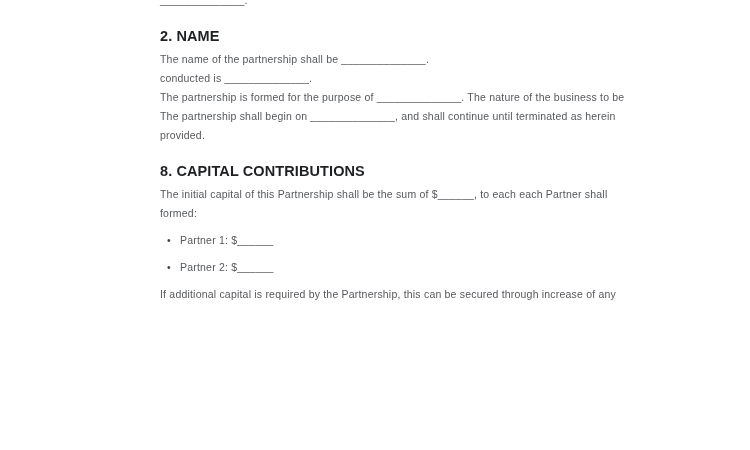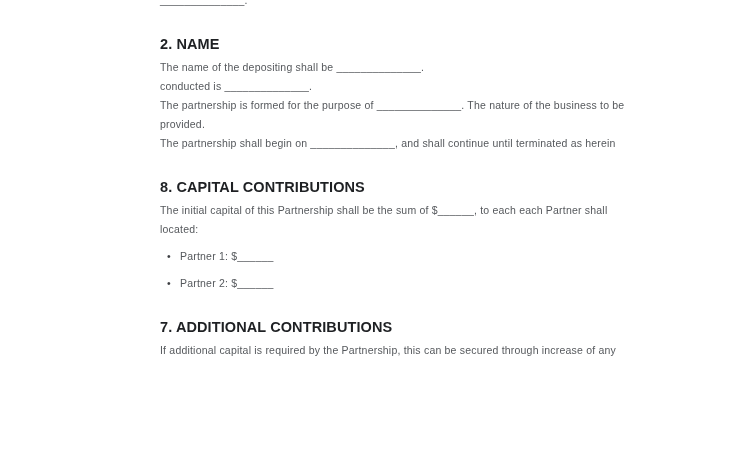--- a/index.html
+++ b/index.html
@@ -31,7 +31,7 @@
     line-height: 18px;
     color: #1e2023;
     letter-spacing: 0.1px;
-    margin: 25px 0 5px 0;
+    margin: 17px 0 5px 0;
   }
   .para-line {
     line-height: 19px;

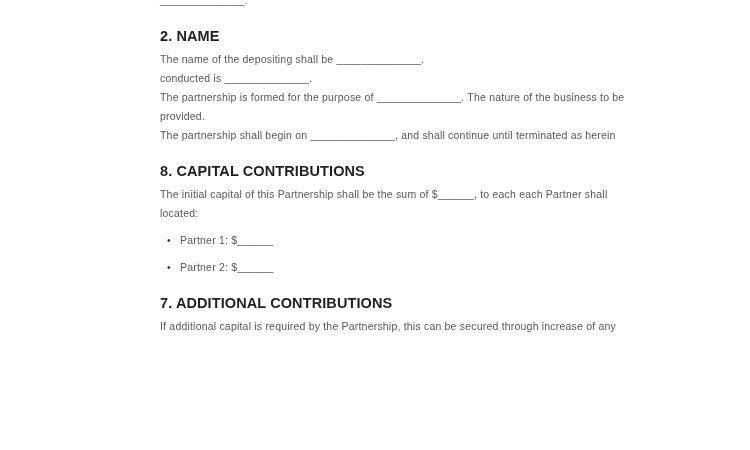--- a/index.html
+++ b/index.html
@@ -68,7 +68,7 @@
 
   <section>
     <h2>2. NAME</h2>
-    <div class="para-line">The name of the depositing shall be ______________.</div>
+    <div class="para-line">The name of the partnership shall be ______________.</div>
   </section>
 
   <section>

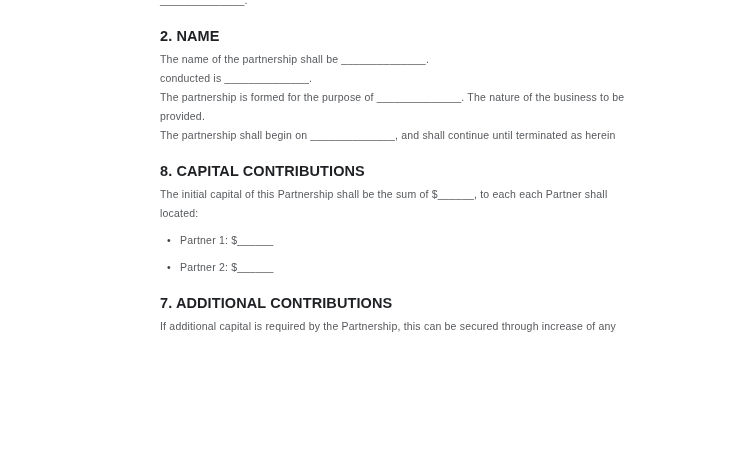--- a/index.html
+++ b/index.html
@@ -80,8 +80,8 @@
   </section>
 
   <section>
+    <div class="para-line">The partnership shall begin on ______________, and shall continue until terminated as herein</div>
     <div class="para-line">provided.</div>
-    <div class="para-line">The partnership shall begin on ______________, and shall continue until terminated as herein</div>
   </section>
 
   <section>

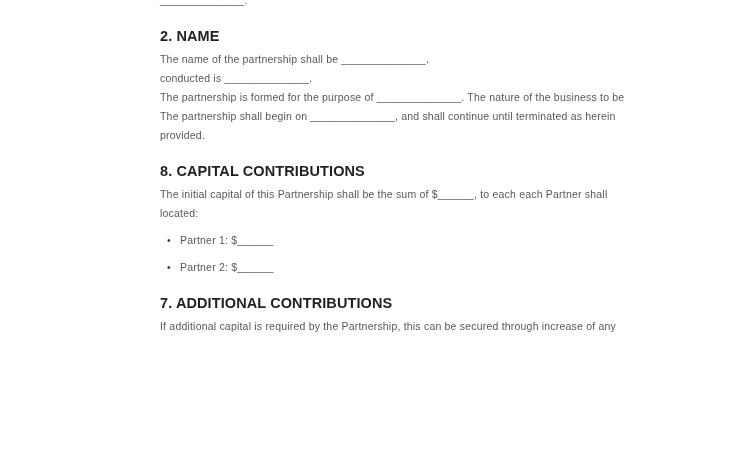--- a/index.html
+++ b/index.html
@@ -87,7 +87,7 @@
   <section>
     <h2>8. CAPITAL CONTRIBUTIONS</h2>
     <div class="para-line">The initial capital of this Partnership shall be the sum of $______, to each each Partner shall</div>
-    <div class="para-line">located:</div>
+    <div class="para-line">formed:</div>
     <ul class="bullet-list">
       <li>
         <span class="bullet-dot">•</span>

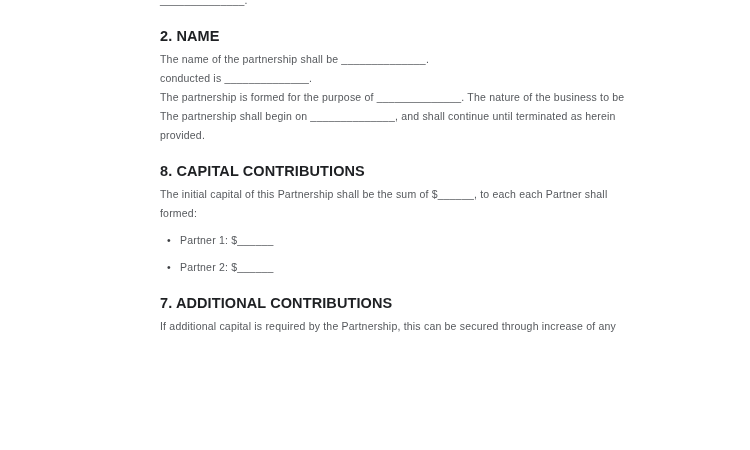--- a/index.html
+++ b/index.html
@@ -101,7 +101,6 @@
   </section>
 
   <section>
-    <h2>7. ADDITIONAL CONTRIBUTIONS</h2>
     <div class="para-line">If additional capital is required by the Partnership, this can be secured through increase of any</div>
   </section>
 

